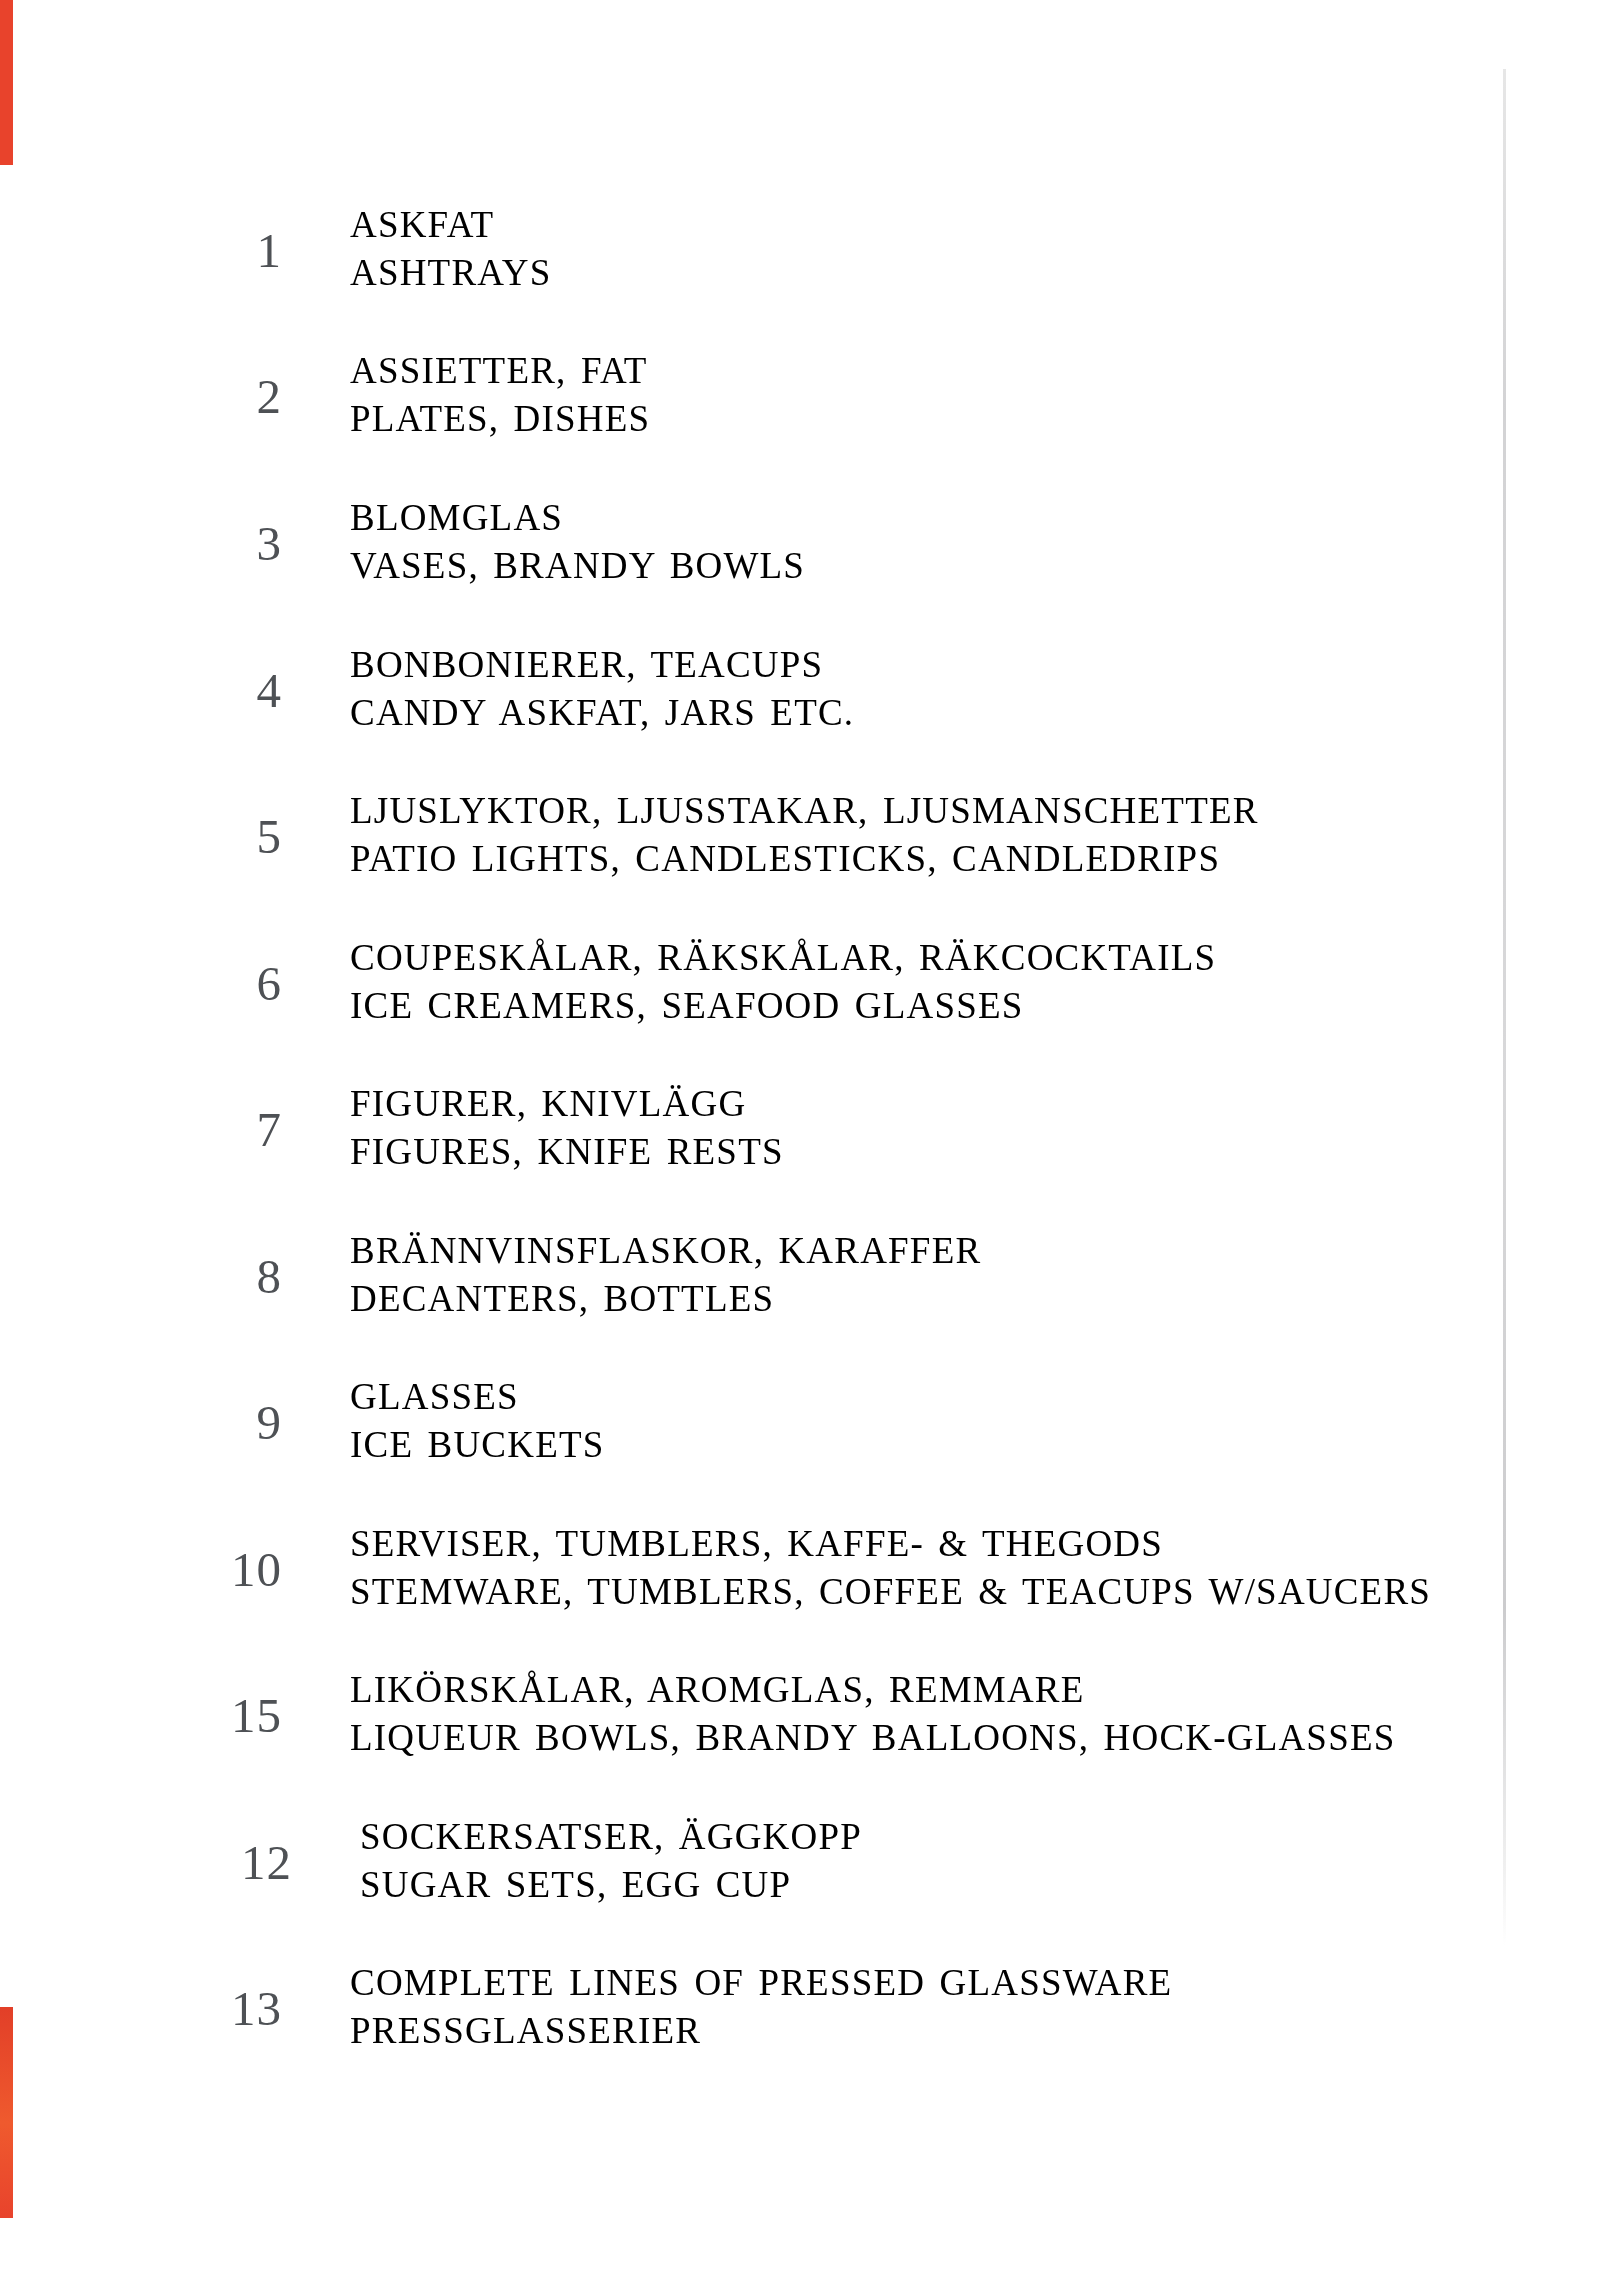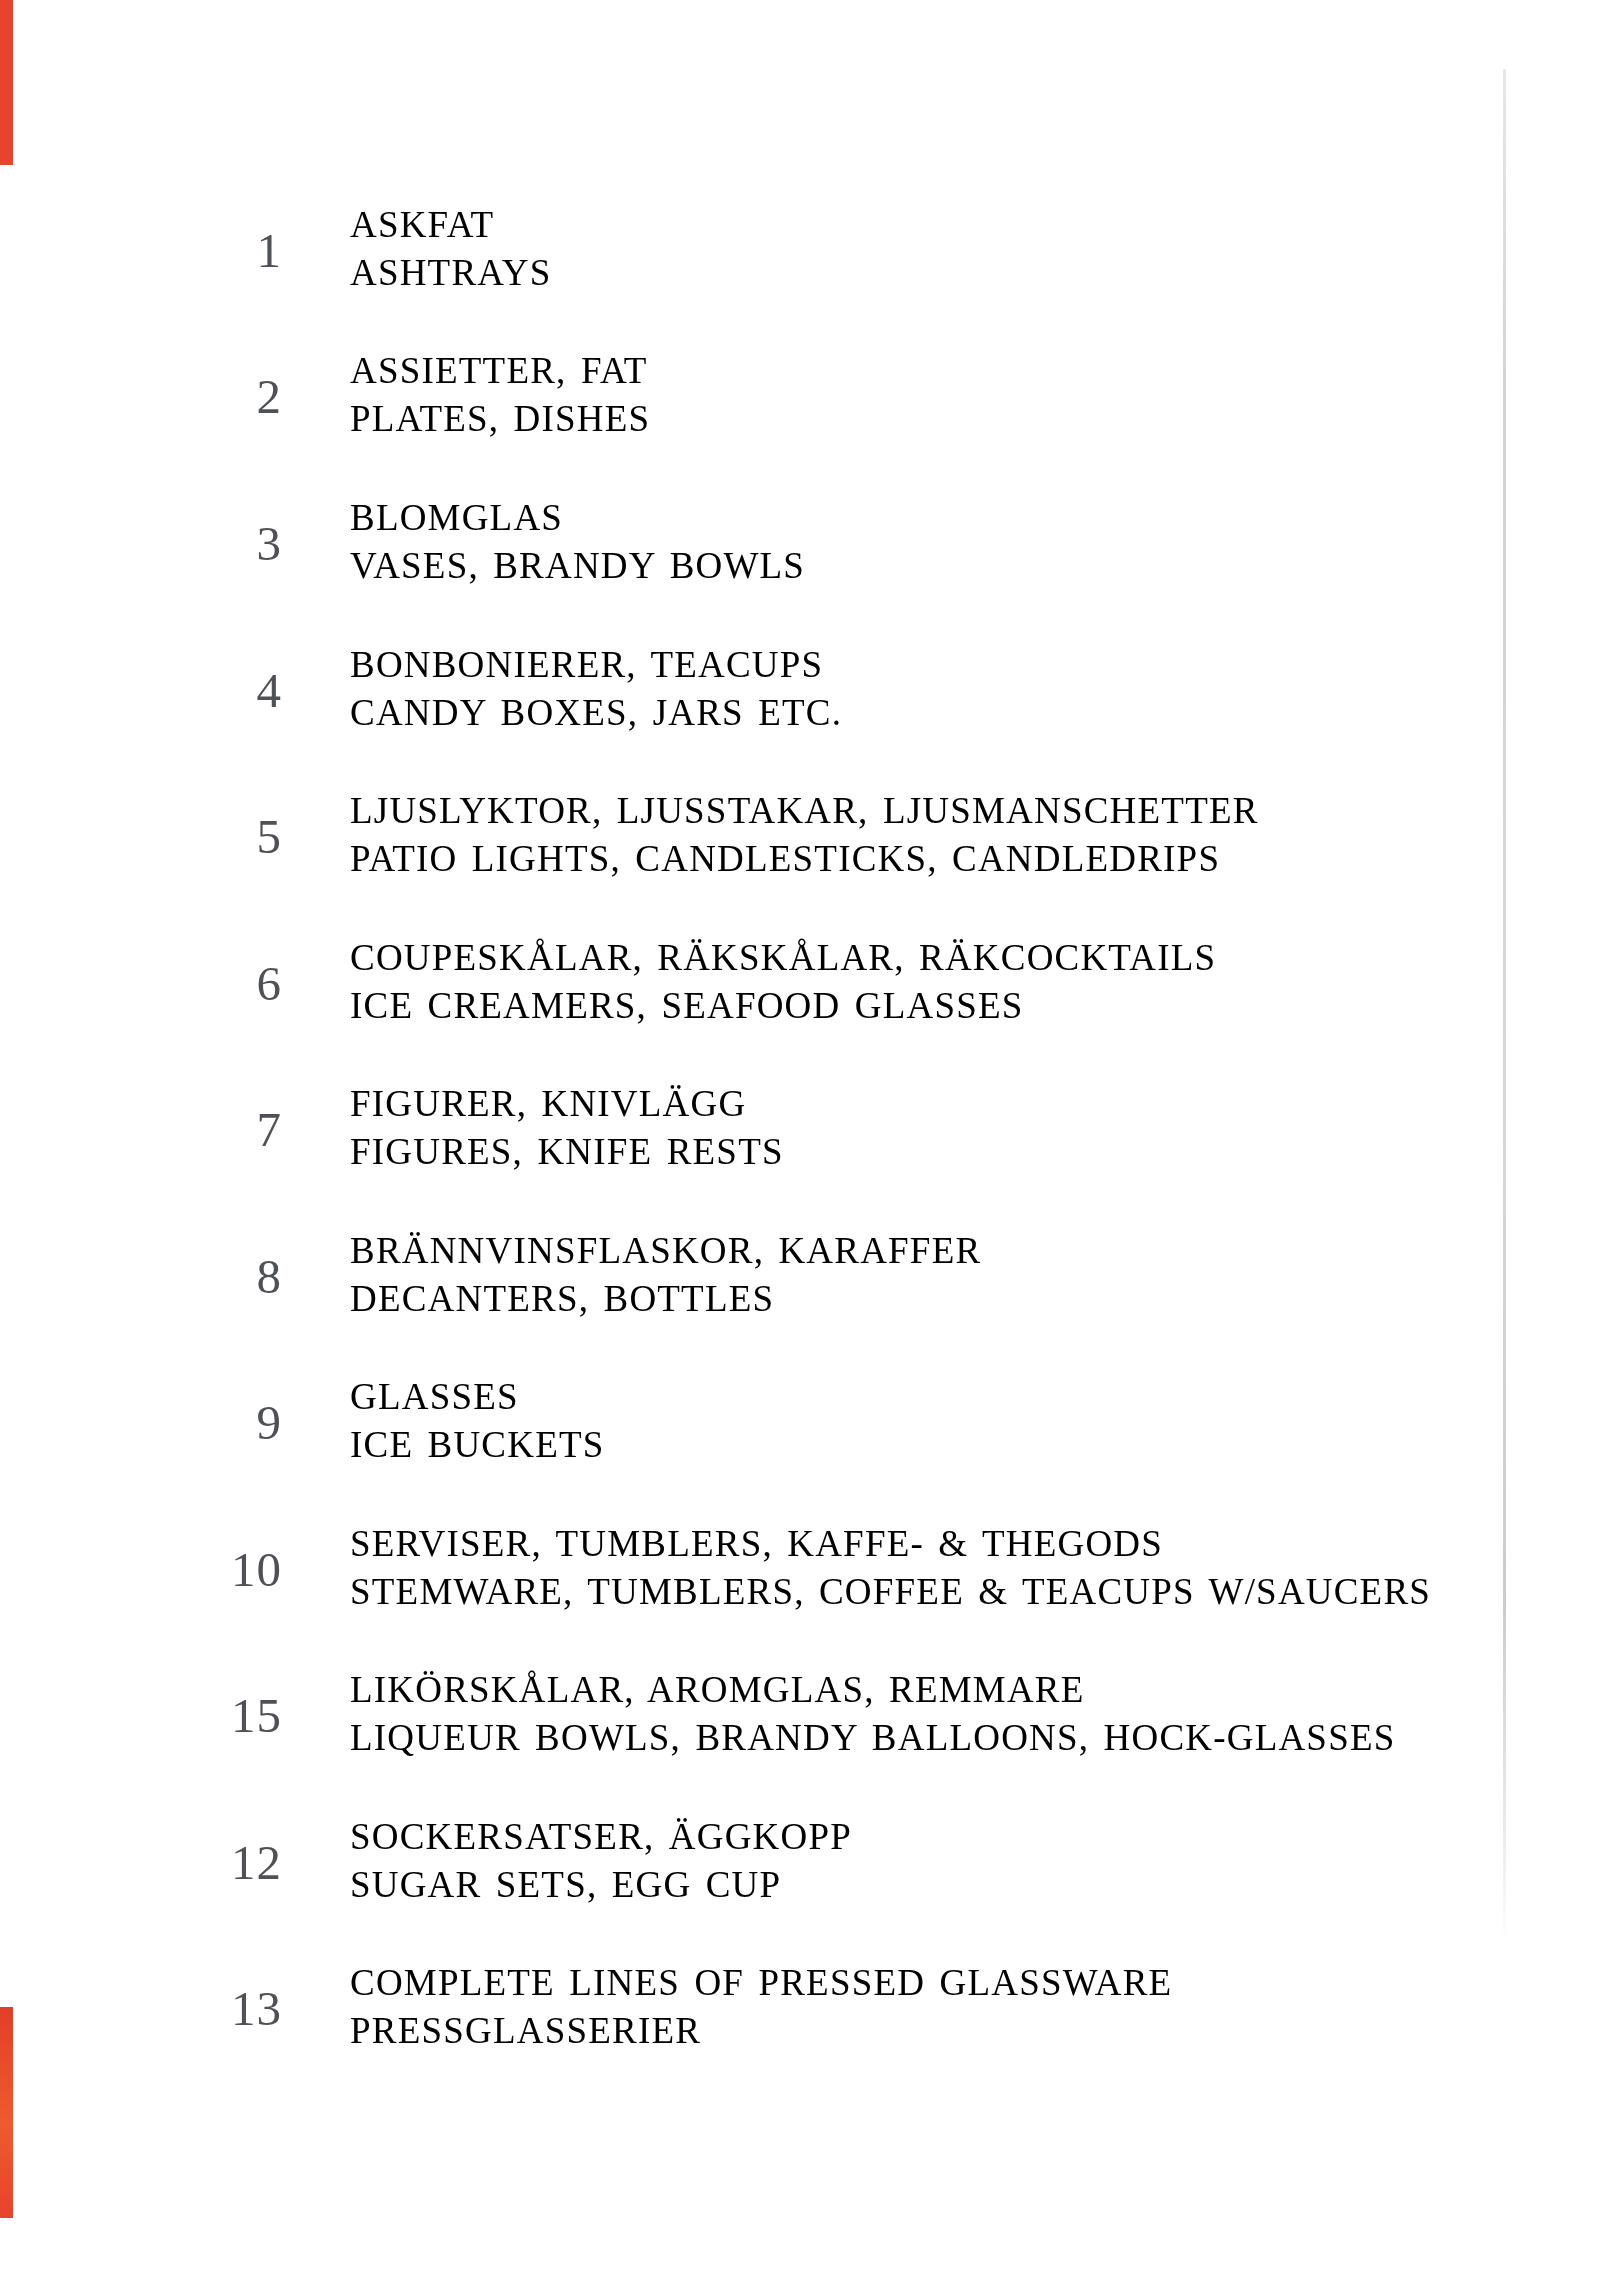--- a/index.html
+++ b/index.html
@@ -107,7 +107,7 @@
       <span class="row-num">4</span>
       <span class="row-text">
         <span class="row-line swedish">BONBONIERER, TEACUPS</span>
-        <span class="row-line english">CANDY BOXES, JARS ETC.</span>
+        <span class="row-line english">CANDY ASKFAT, JARS ETC.</span>
       </span>
     </li>
       <li class="index-row" style="top: 787px;">

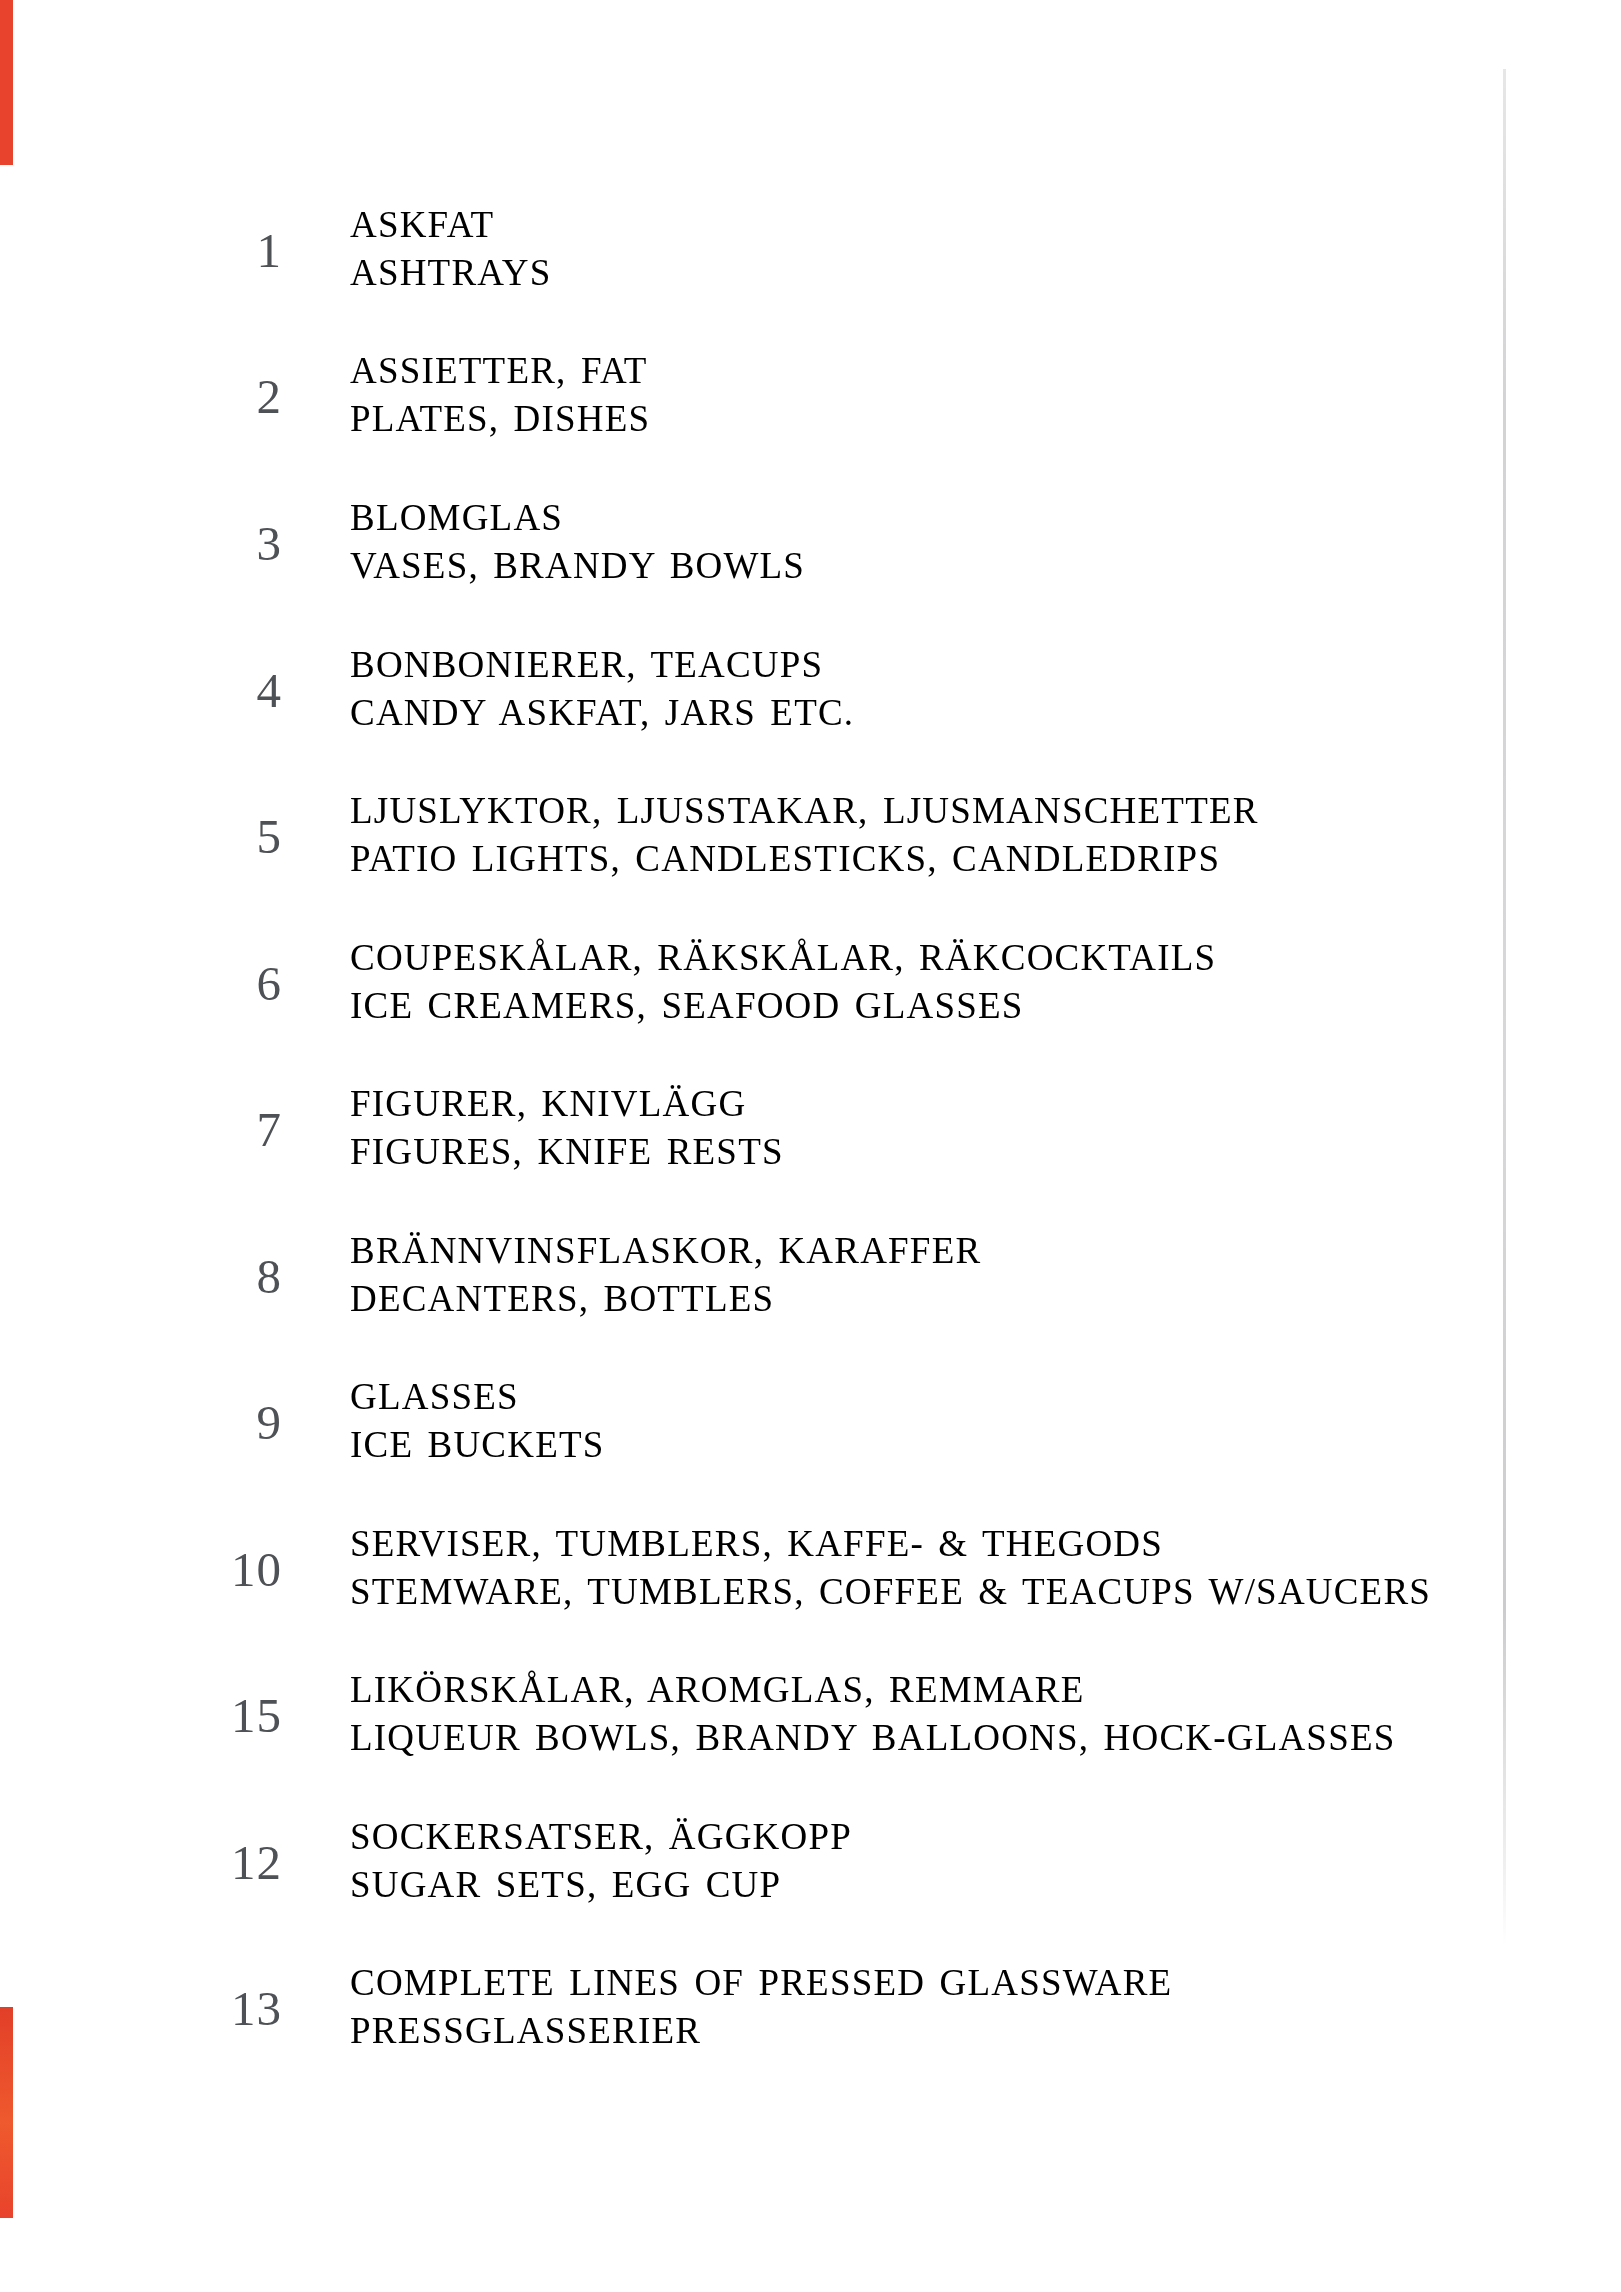--- a/index.html
+++ b/index.html
@@ -159,7 +159,7 @@
         <span class="row-line english">LIQUEUR BOWLS, BRANDY BALLOONS, HOCK-GLASSES</span>
       </span>
     </li>
-      <li class="index-row" style="top: 1813px;">
+      <li class="index-row" style="top: 1813px; margin-left: 10px;">
       <span class="row-num">12</span>
       <span class="row-text">
         <span class="row-line swedish">SOCKERSATSER, ÄGGKOPP</span>

